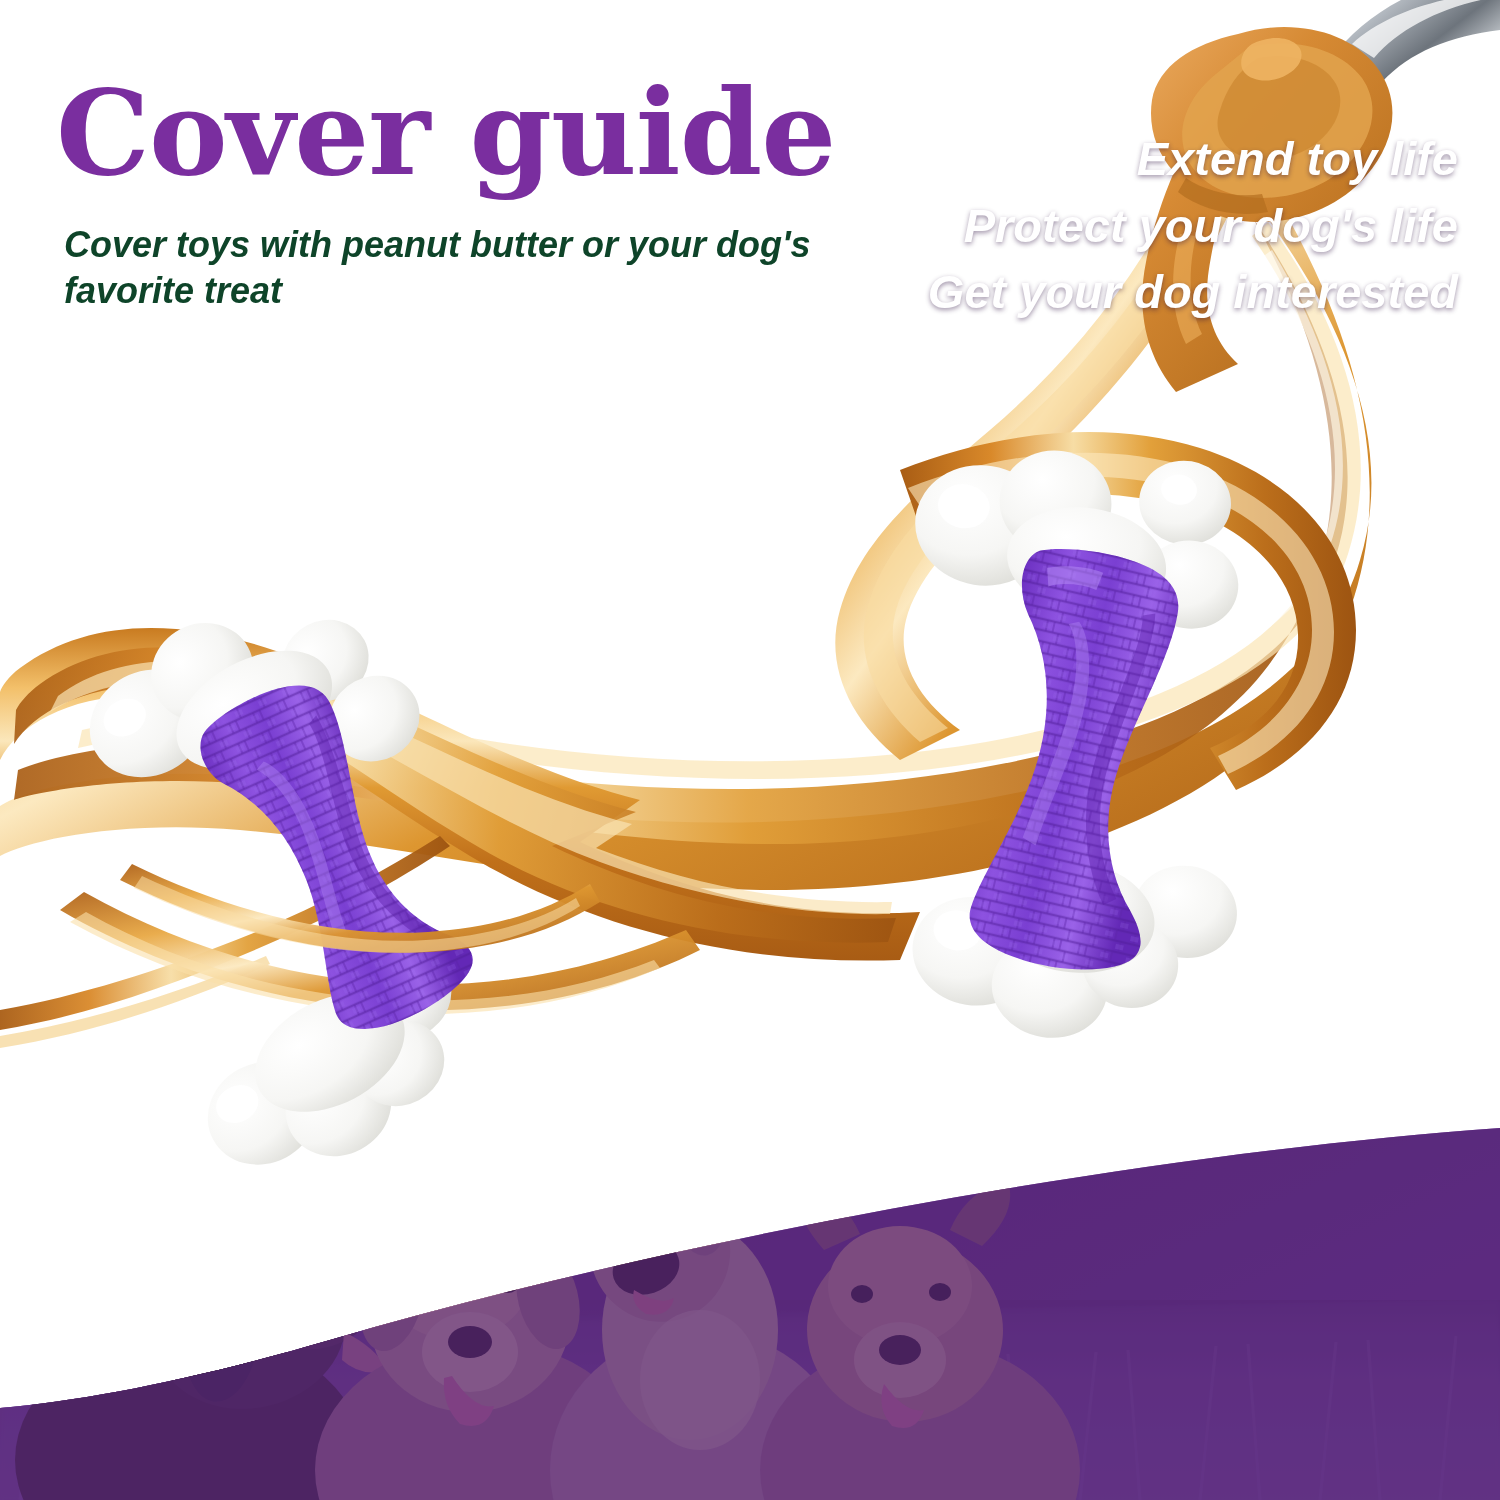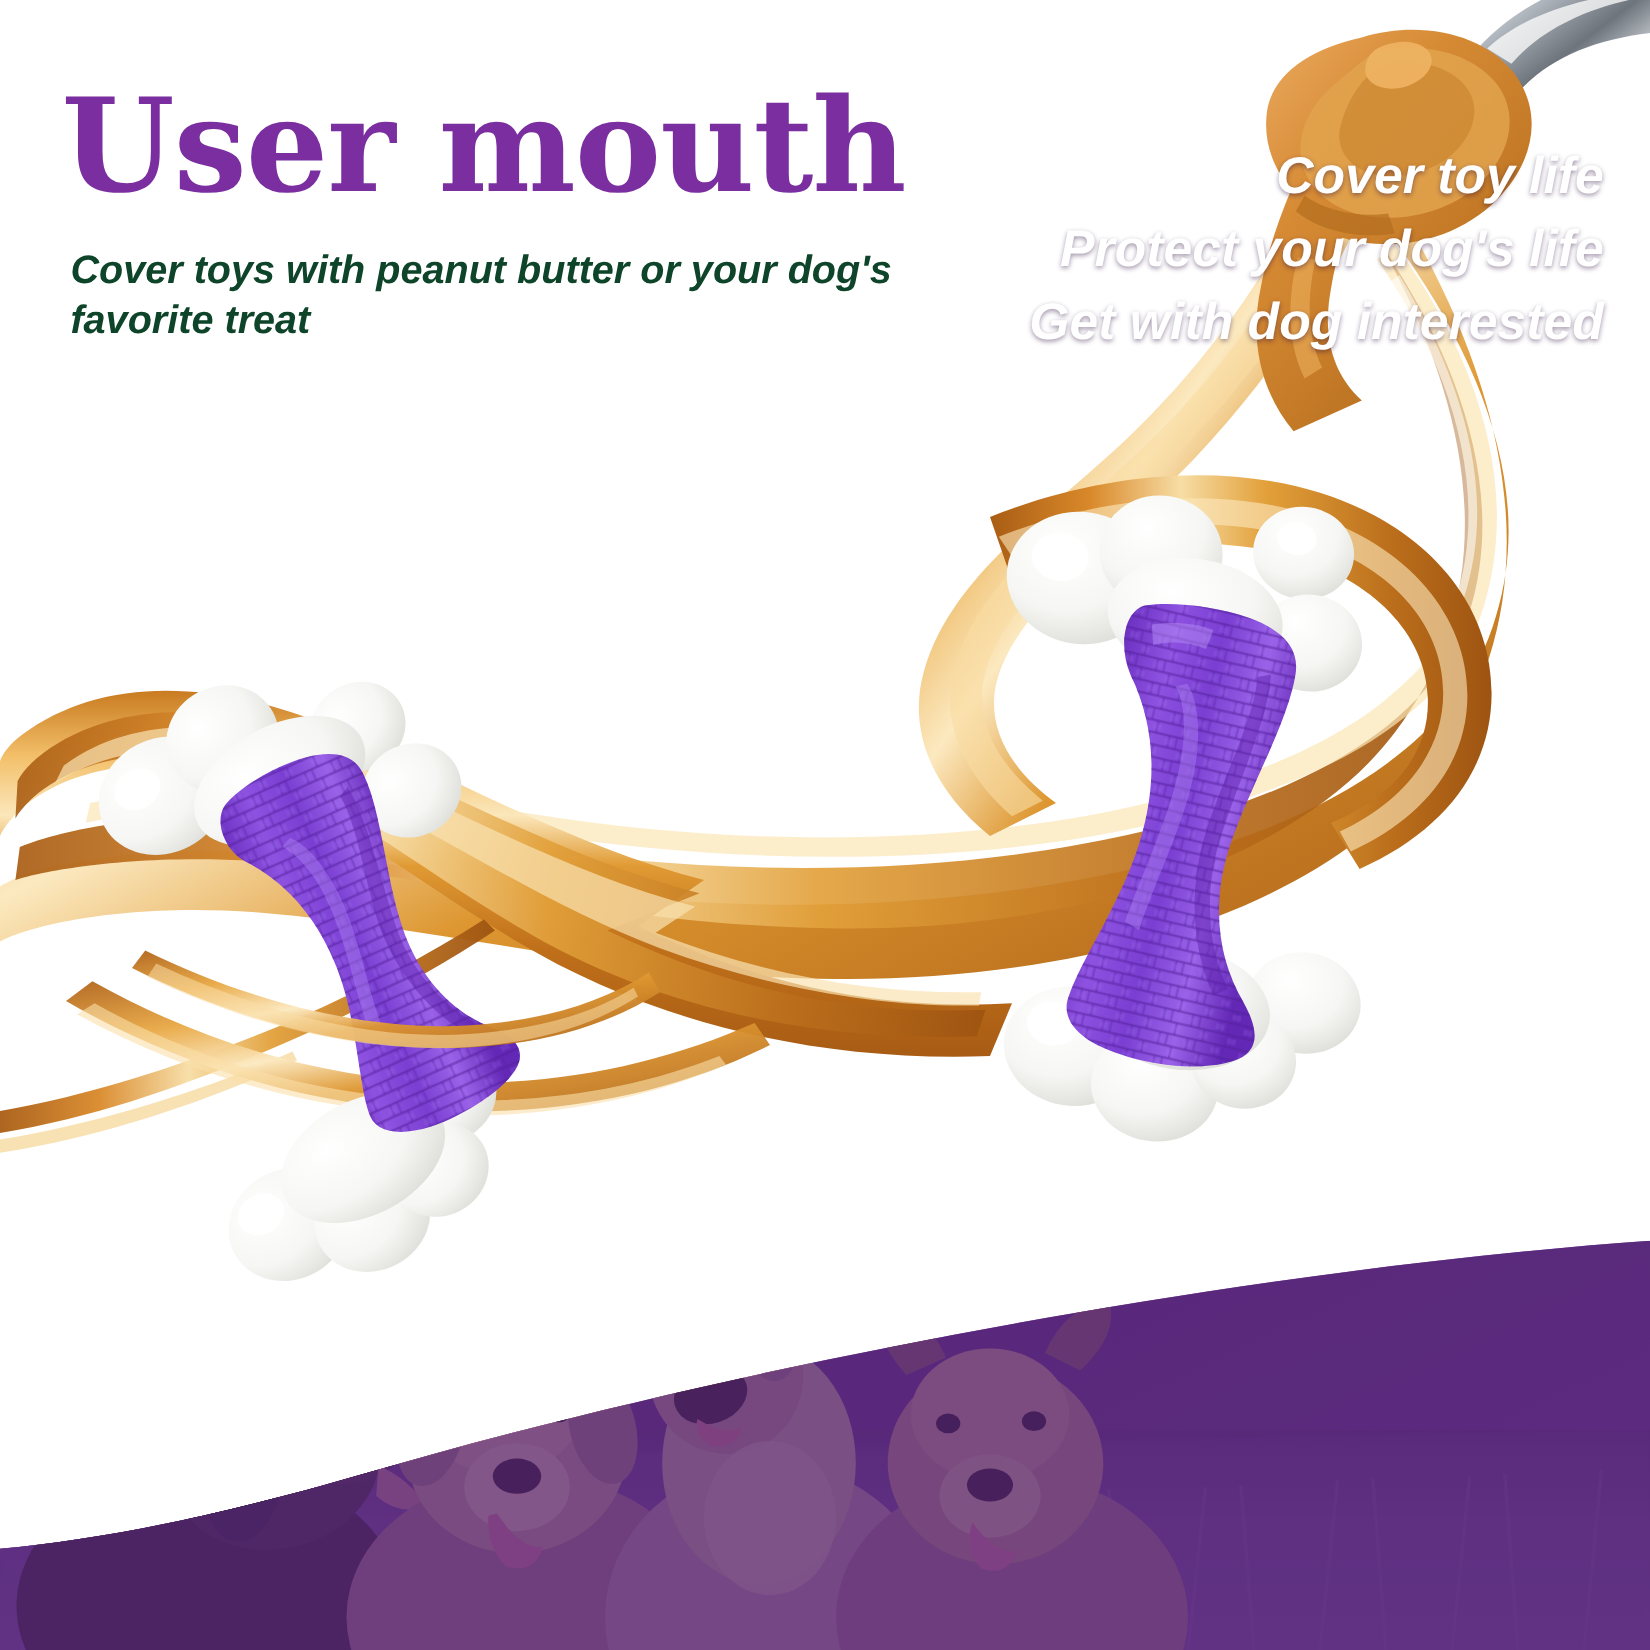--- a/index.html
+++ b/index.html
@@ -462,7 +462,7 @@
     </g>
   </svg>
 
-  <div id="title">User mouth</div>
+  <div id="title">Cover guide</div>
   <div id="subtitle">Cover toys with peanut butter or your dog's favorite treat</div>
 
   <div class="banner-lines">

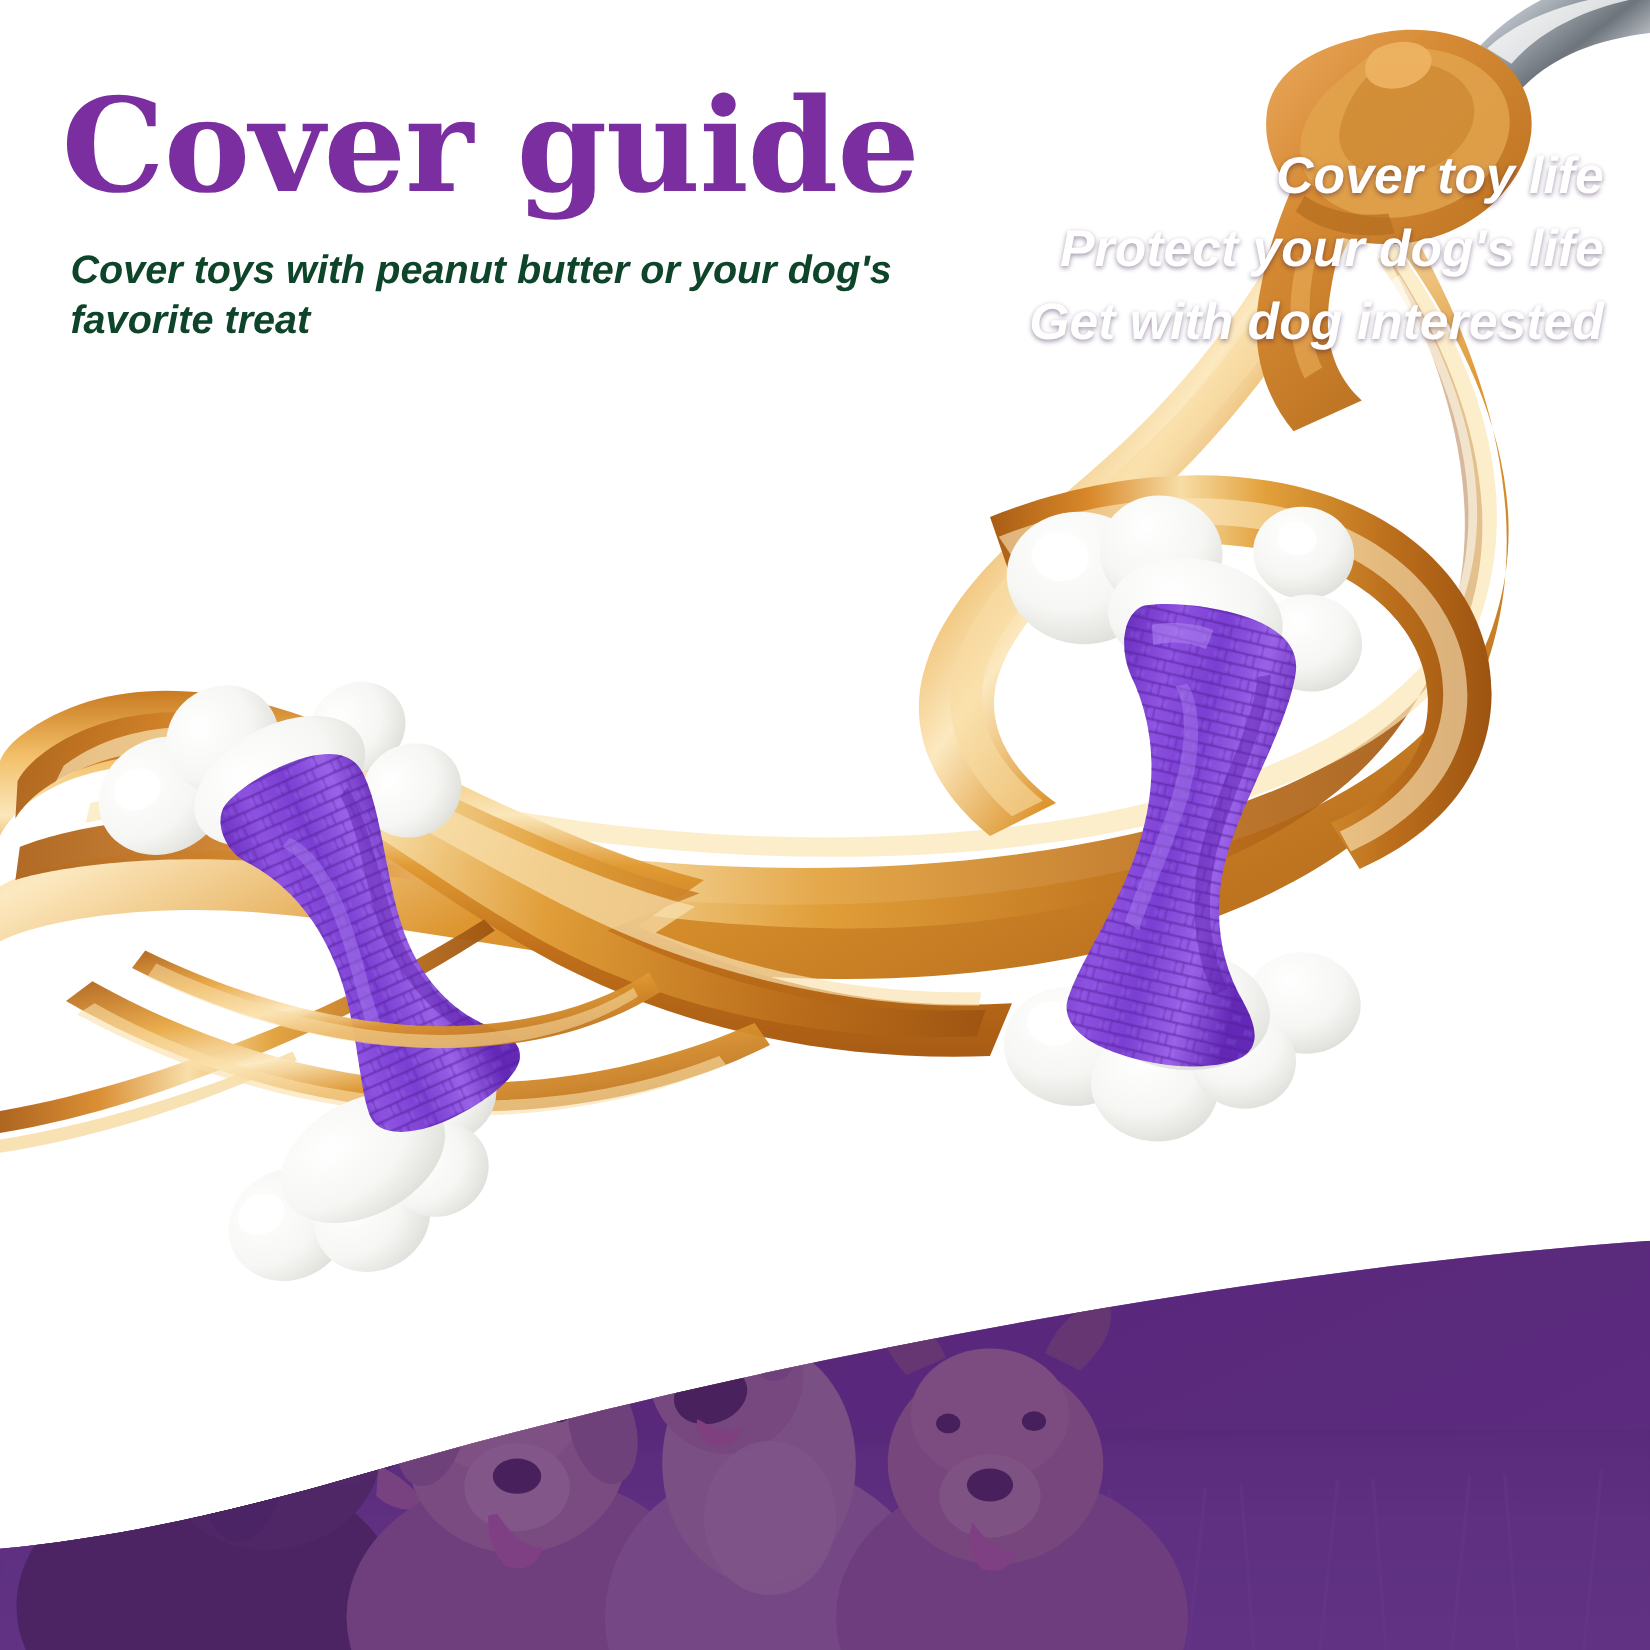--- a/index.html
+++ b/index.html
@@ -466,7 +466,7 @@
   <div id="subtitle">Cover toys with peanut butter or your dog's favorite treat</div>
 
   <div class="banner-lines">
-    <div>Cover toy life</div>
+    <div>Extend toy life</div>
     <div>Protect your dog's life</div>
     <div>Get with dog interested</div>
   </div>

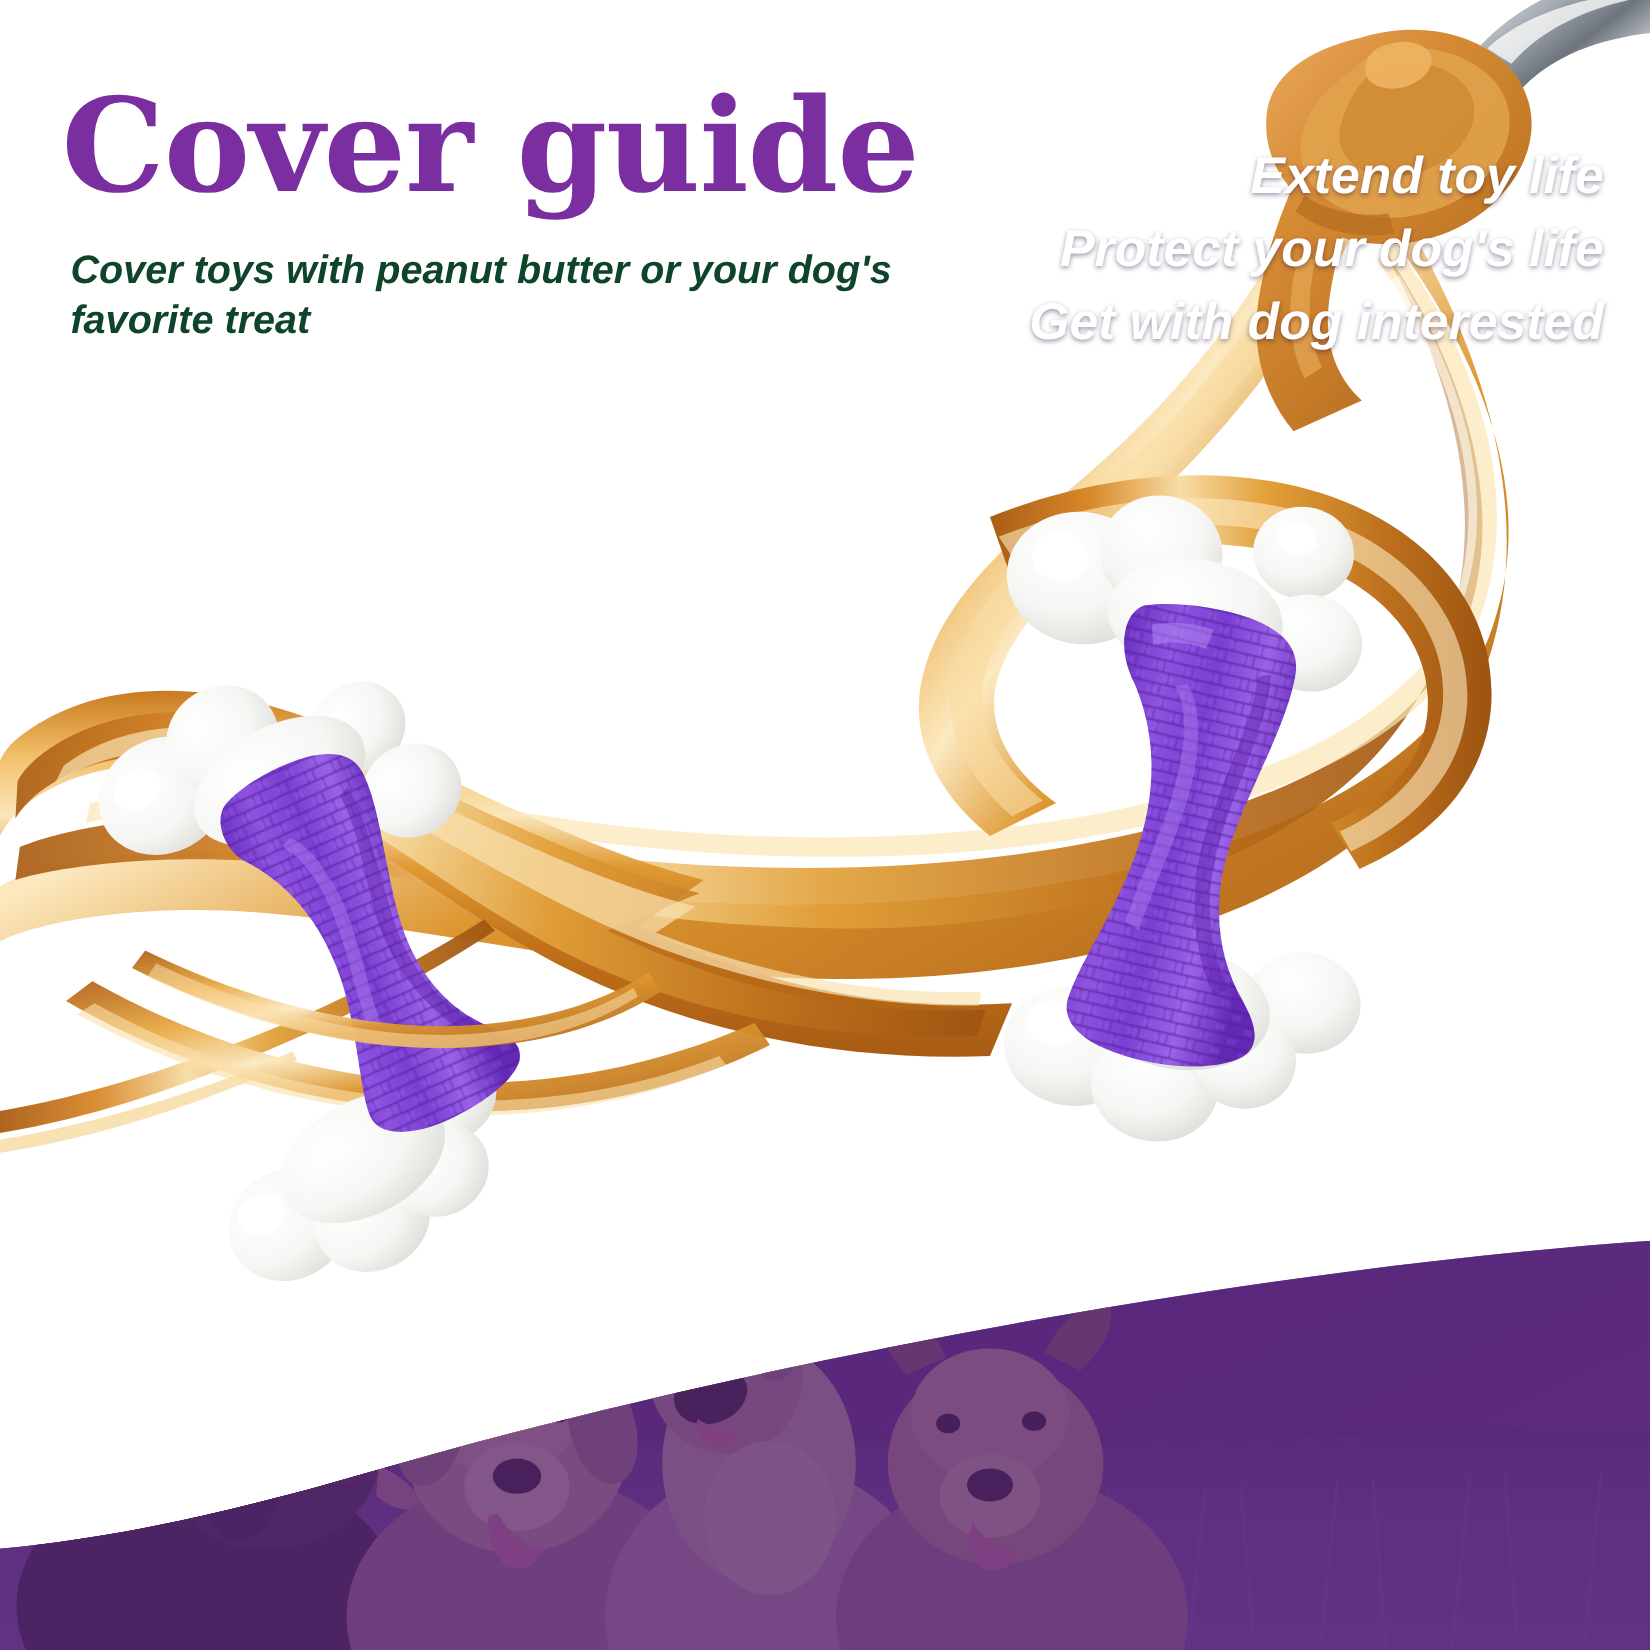--- a/index.html
+++ b/index.html
@@ -468,7 +468,7 @@
   <div class="banner-lines">
     <div>Extend toy life</div>
     <div>Protect your dog's life</div>
-    <div>Get with dog interested</div>
+    <div>Get your dog interested</div>
   </div>
 
 </div>

